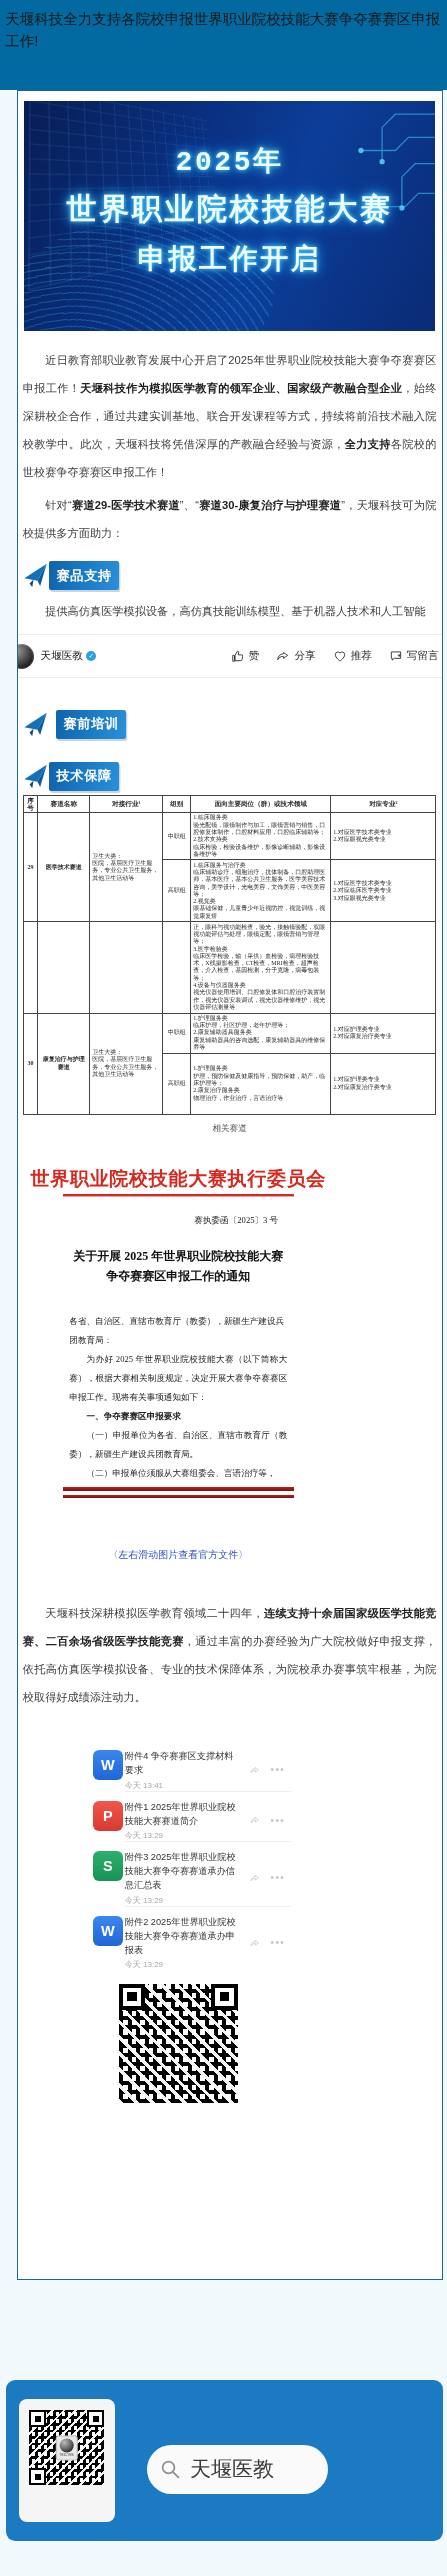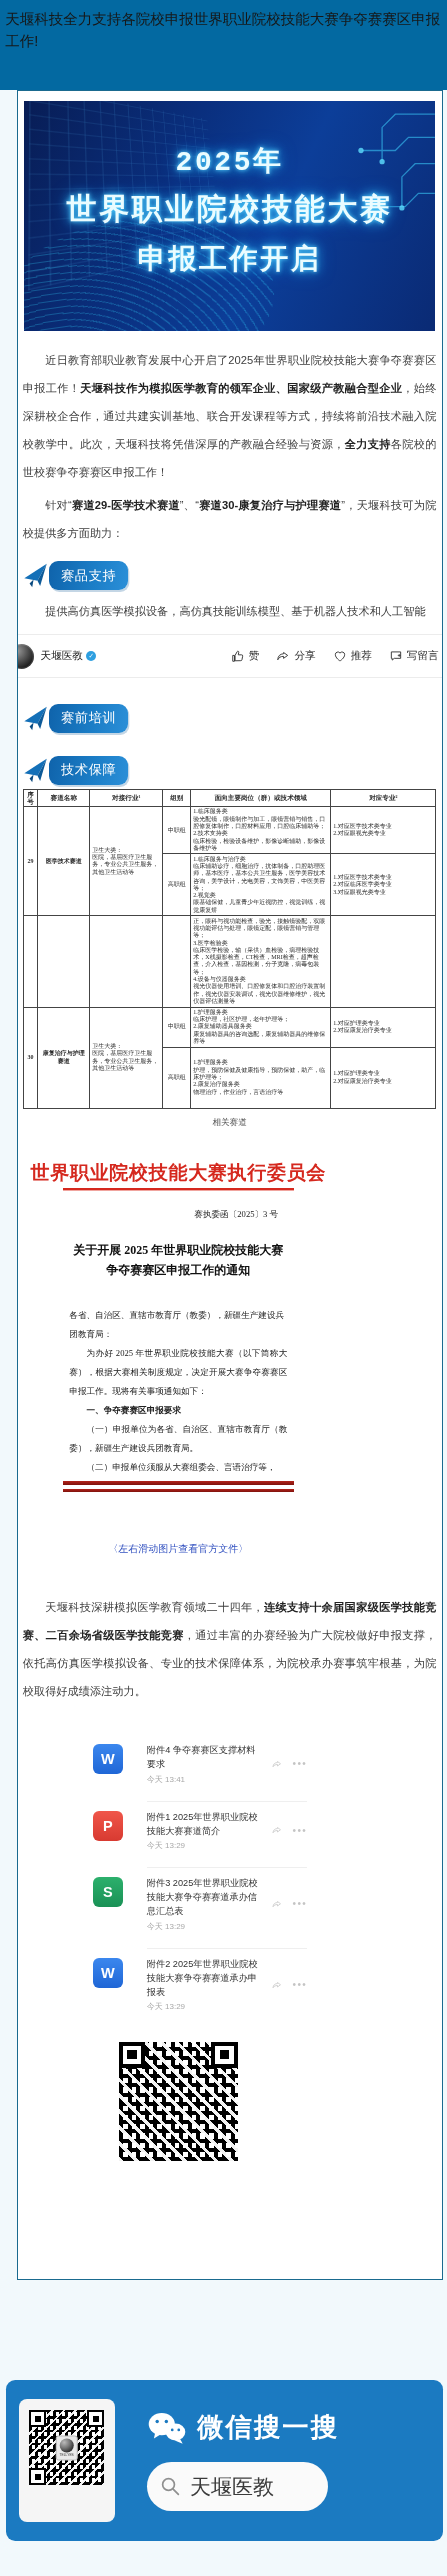--- a/index.html
+++ b/index.html
@@ -45,9 +45,9 @@
   .badge-row.m2 { margin-top:24px; }
   .badge-row.m3 { margin-top:20px; }
   .plane { width:26.4px; height:29px; flex:0 0 26.4px; }
-  .badge { margin-left:0; width:79px; height:29px; display:flex; align-items:center; justify-content:center;
+  .badge { margin-left:0; width:70px; height:29px; display:flex; align-items:center; justify-content:center;
     background:linear-gradient(100deg,#0f63ab 0%,#1b7dc6 55%,#2b8fd8 100%);
-    color:#fff; font-size:13.2px; font-weight:normal; letter-spacing:0.7px; border-radius:9px;
+    color:#fff; font-size:13.2px; font-weight:bold; letter-spacing:0.7px; border-radius:2px;
     box-shadow:1.3px 2px 0 rgba(18,90,150,.25); }
   .sec-text { margin-top:5.3px; }
   .sec-text.t2 { margin-top:12px; }

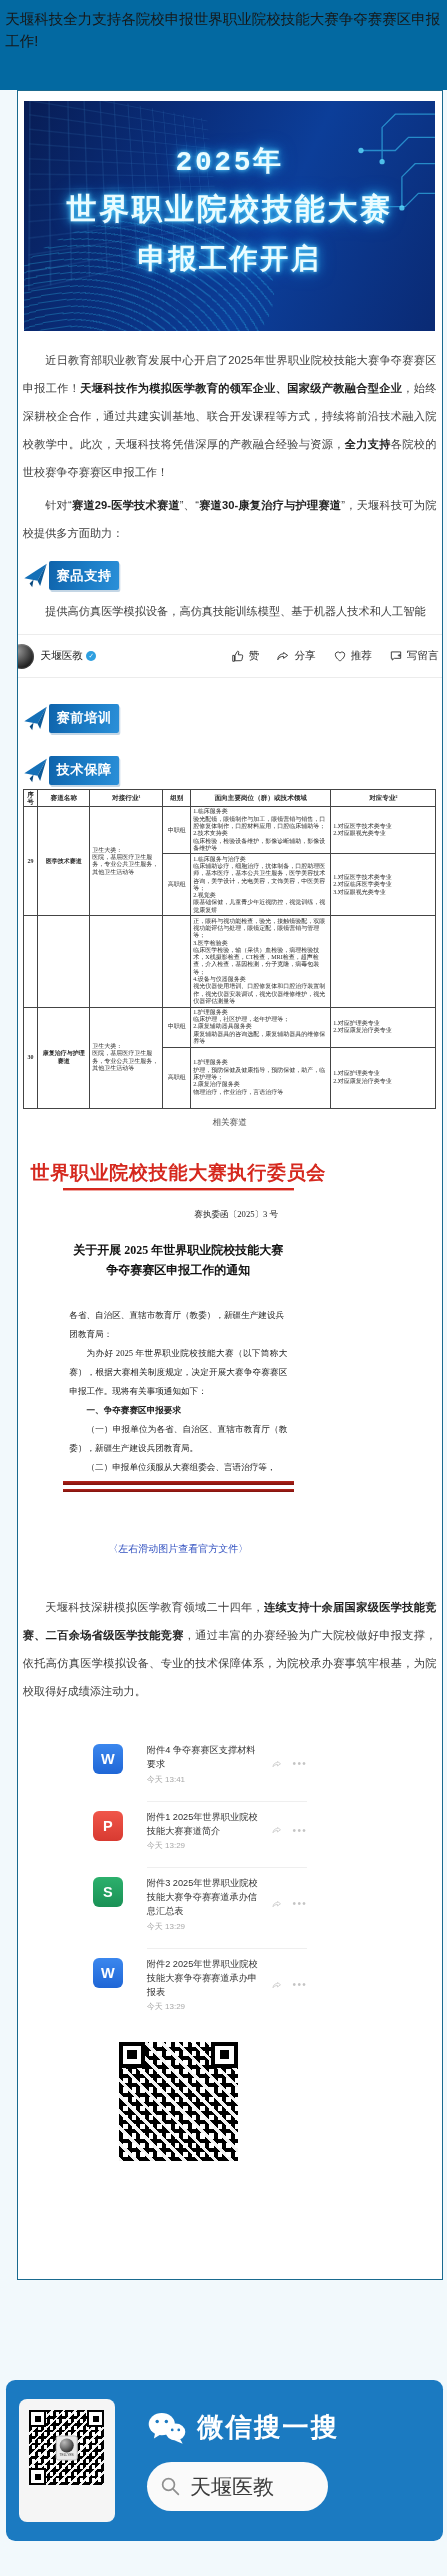--- a/index.html
+++ b/index.html
@@ -42,7 +42,7 @@
   
   .badge-row { display:flex; align-items:center; height:32px; }
   .badge-row.m1 { margin-top:13.2px; }
-  .badge-row.m2 { margin-top:24px; }
+  .badge-row.m2 { margin-top:30px;gap:7px; }
   .badge-row.m3 { margin-top:20px; }
   .plane { width:26.4px; height:29px; flex:0 0 26.4px; }
   .badge { margin-left:0; width:70px; height:29px; display:flex; align-items:center; justify-content:center;

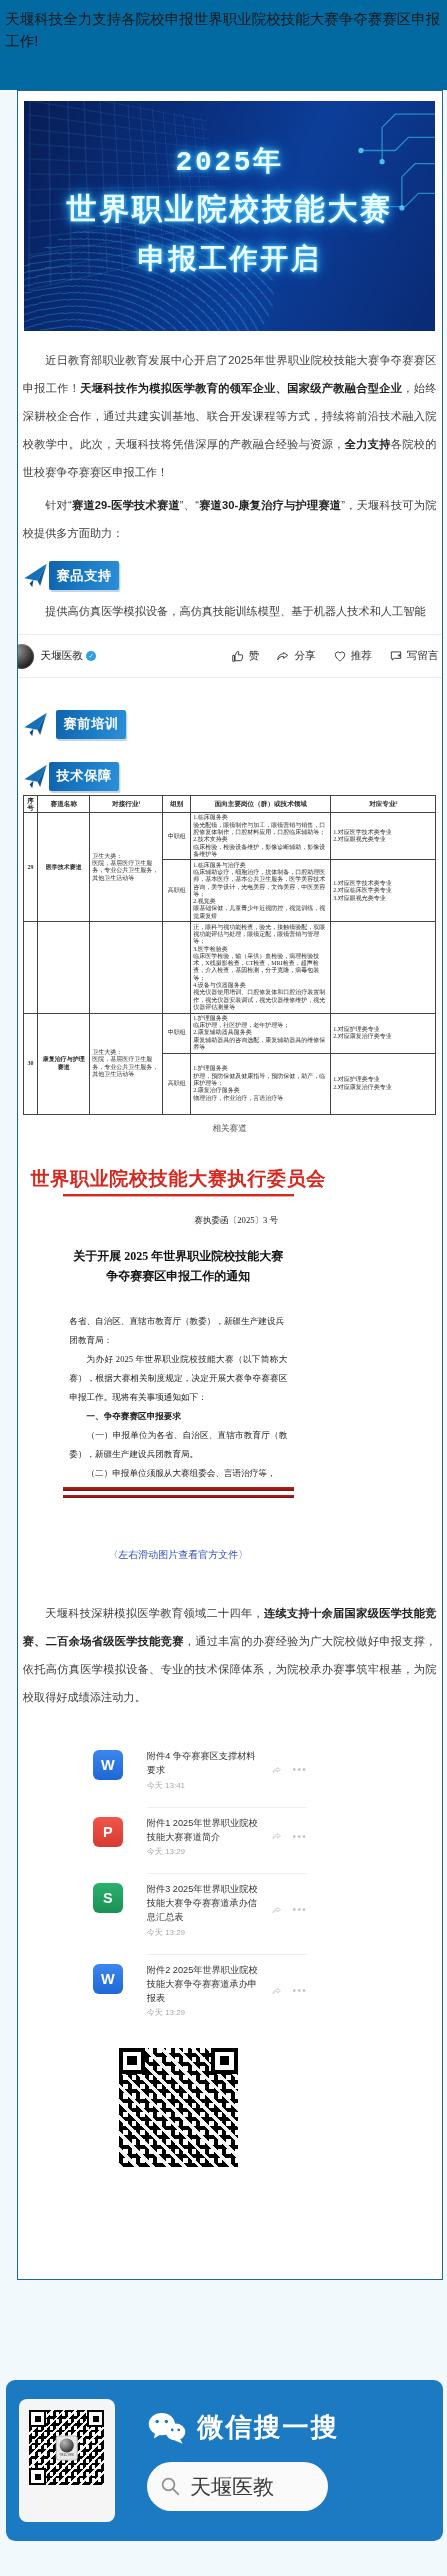--- a/index.html
+++ b/index.html
@@ -99,7 +99,7 @@
   .tile-word  { background:linear-gradient(180deg,#3b87ee,#1f66d6); }
   .tile-ppt   { background:linear-gradient(180deg,#f0564a,#d83a31); }
   .tile-sheet { background:linear-gradient(180deg,#2cb06c,#1a9156); }
-  .attach-body { margin-left:24px; flex:1; border-bottom:0.7px solid #efefef; padding-bottom:16px; display:flex; }
+  .attach-body { margin-left:2px; flex:1; border-bottom:0.7px solid #efefef; padding-bottom:0; display:flex; }
   .attach-texts { width:114px; }
   .attach-label { font-size:9.2px; line-height:14px; color:#333; }
   .attach-time { margin-top:2.6px; font-size:8px; color:#a8a8a8; }

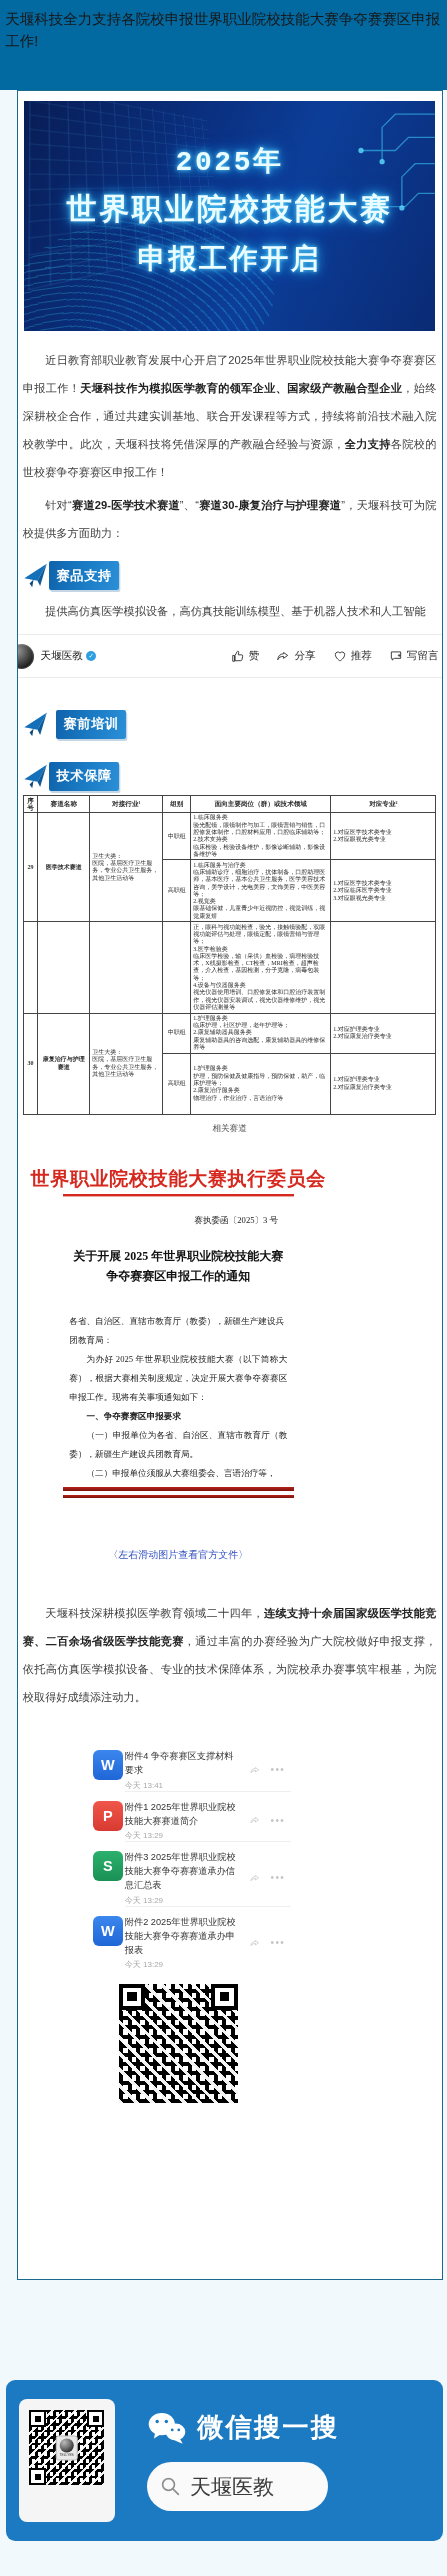--- a/index.html
+++ b/index.html
@@ -444,19 +444,6 @@
       </div>
     </div>
     <div class="foot-right">
-      <div class="wx-row">
-        <svg width="40" height="34" viewBox="0 0 60 52">
-          <ellipse cx="22" cy="20" rx="20" ry="17" fill="#fff"></ellipse>
-          <polygon points="12,33 10,42 20,36" fill="#fff"></polygon>
-          <circle cx="15" cy="16" r="2.6" fill="#1b7ac1"></circle>
-          <circle cx="29" cy="16" r="2.6" fill="#1b7ac1"></circle>
-          <ellipse cx="43" cy="32" rx="15" ry="13" fill="#fff"></ellipse>
-          <polygon points="50,43 54,50 42,45" fill="#fff"></polygon>
-          <circle cx="38" cy="29" r="2.1" fill="#1b7ac1"></circle>
-          <circle cx="48" cy="29" r="2.1" fill="#1b7ac1"></circle>
-        </svg>
-        <span class="wx-title">微信搜一搜</span>
-      </div>
       <div class="search-pill">
         <svg width="21" height="21" viewBox="0 0 32 32">
           <circle cx="13" cy="13" r="9" fill="none" stroke="#8f8f8f" stroke-width="2.6"></circle>

